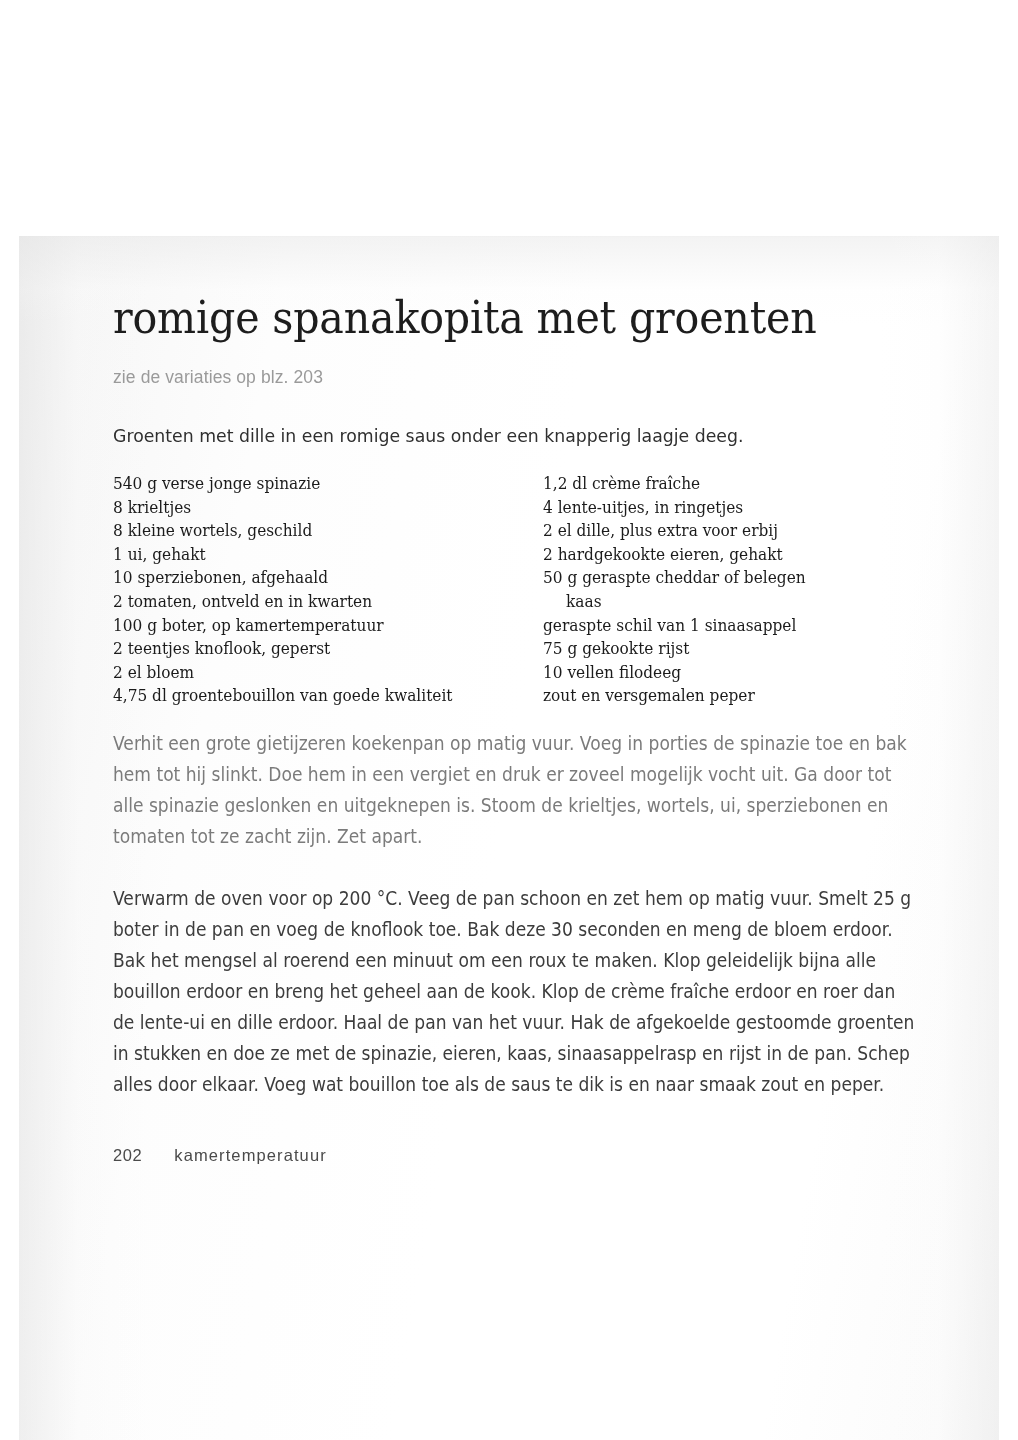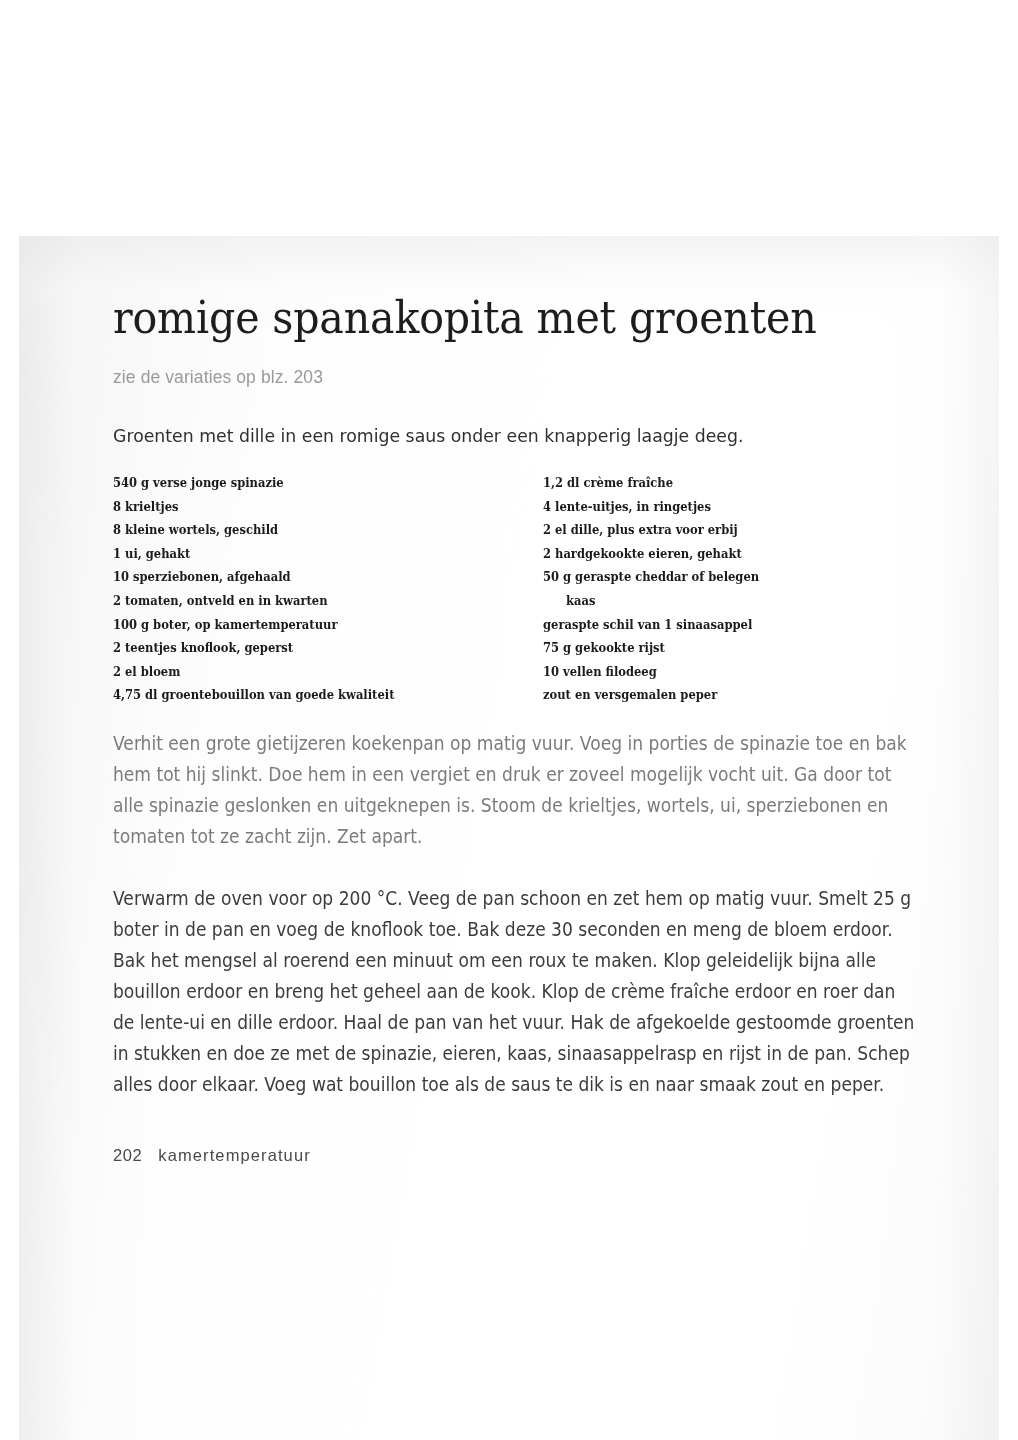--- a/index.html
+++ b/index.html
@@ -98,10 +98,10 @@
   }
   .ingredient-column {
     font-family: "DejaVu Serif", serif;
-    font-size: 12px;
+    font-size: 16px;
     line-height: 23.6px;
     color: #1b1b1b;
-    font-weight: 700;
+    font-weight: 400;
   }
   #ingredients-left  { width: 410px; }
   #ingredients-right { width: 400px; margin-left: 40px; }

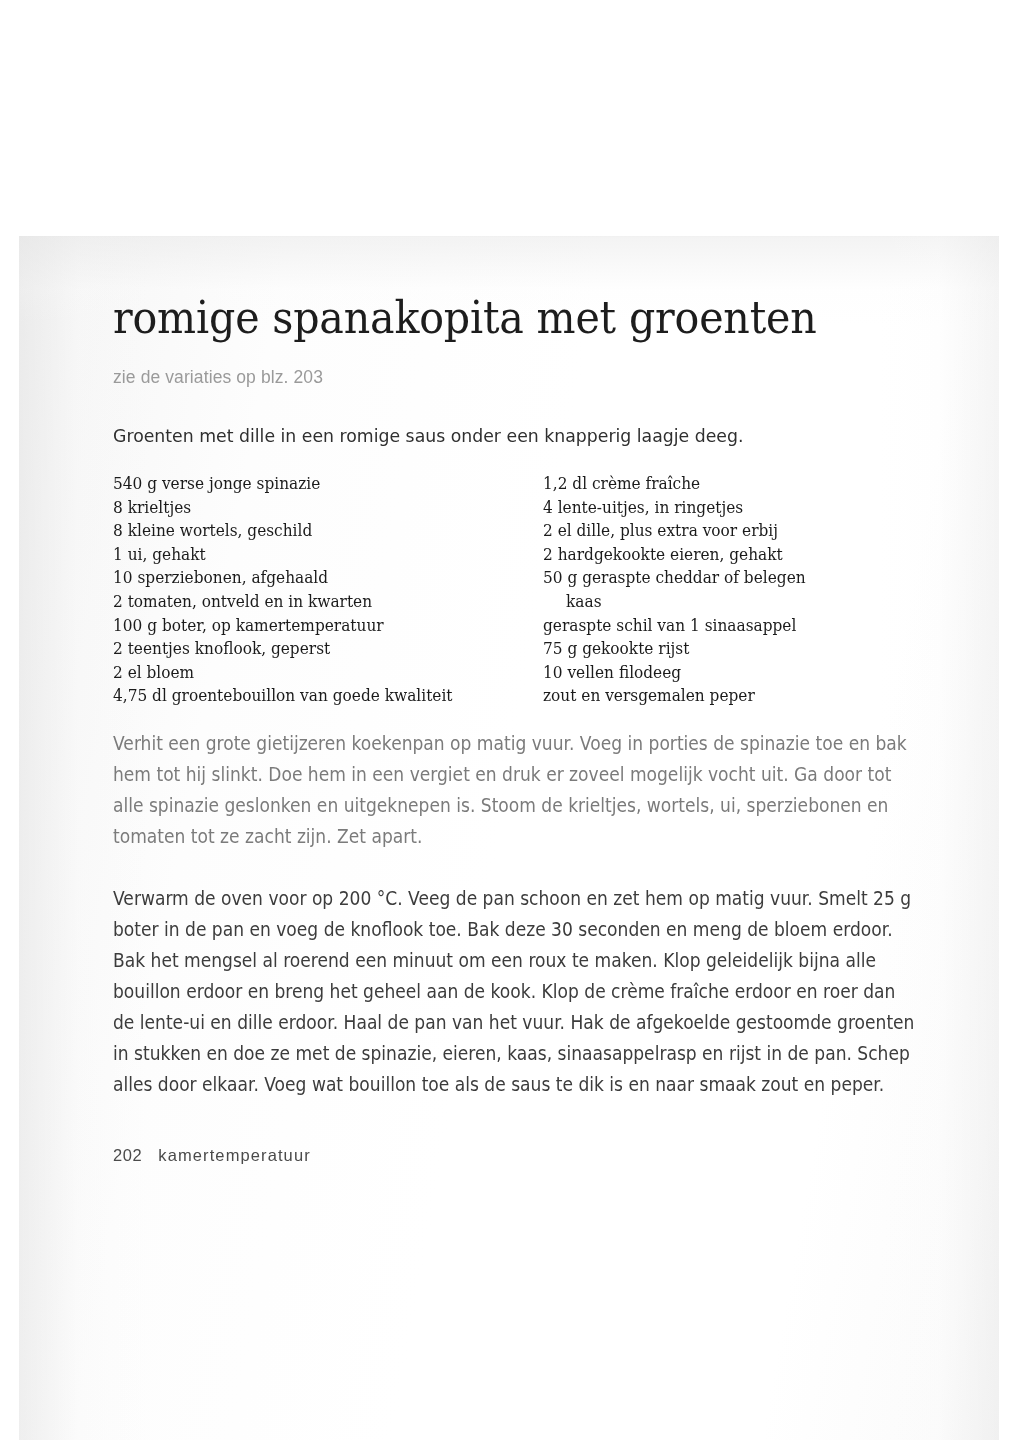--- a/index.html
+++ b/index.html
@@ -142,7 +142,7 @@
     letter-spacing: 0.6px;
     white-space: nowrap;
   }
-  #footer-page-number { margin-right: 16px; }
+  #footer-page-number { margin-right: 32px; }
   #footer-section-name { letter-spacing: 1.1px; }
 </style>
 </head>

